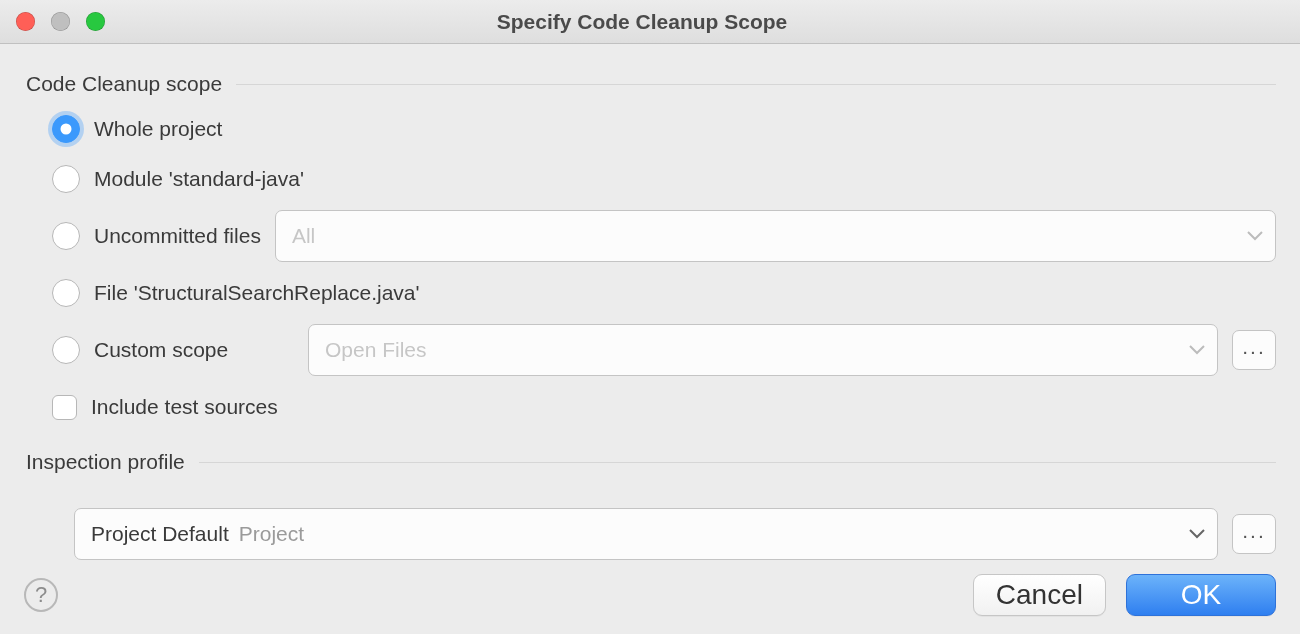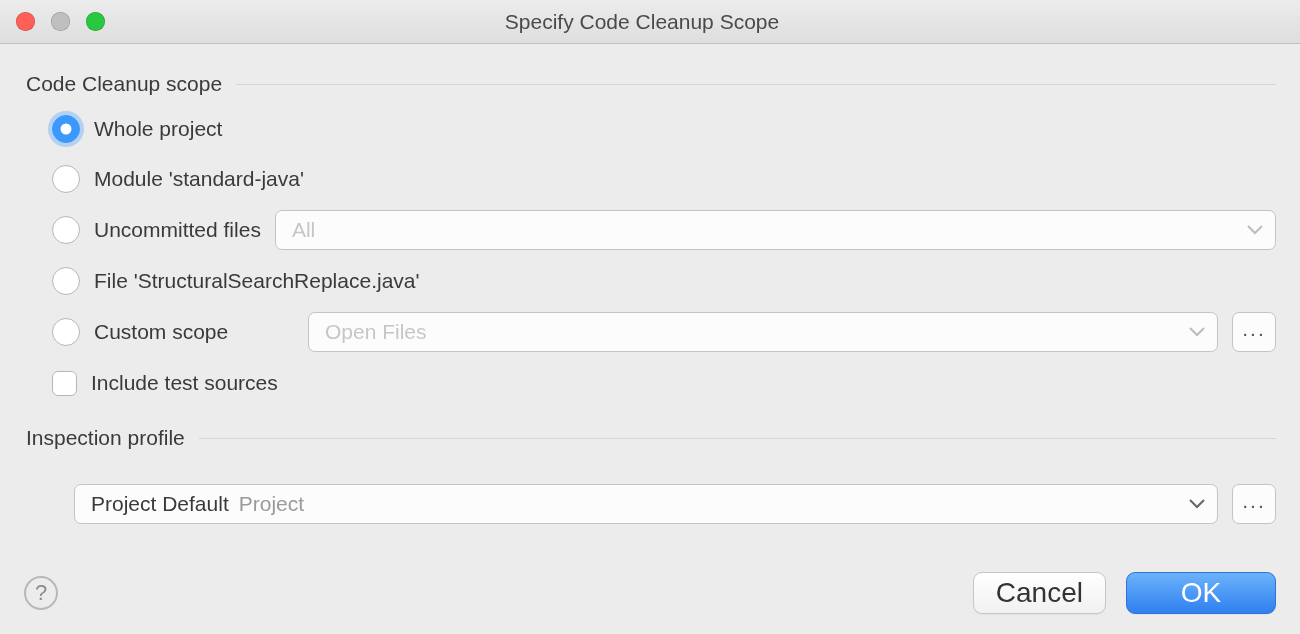--- a/index.html
+++ b/index.html
@@ -69,6 +69,7 @@
     font-size: 21px;
     color: #4a4a4a;
     pointer-events: none;
+    font-weight: bold;
   }
 
   .content {

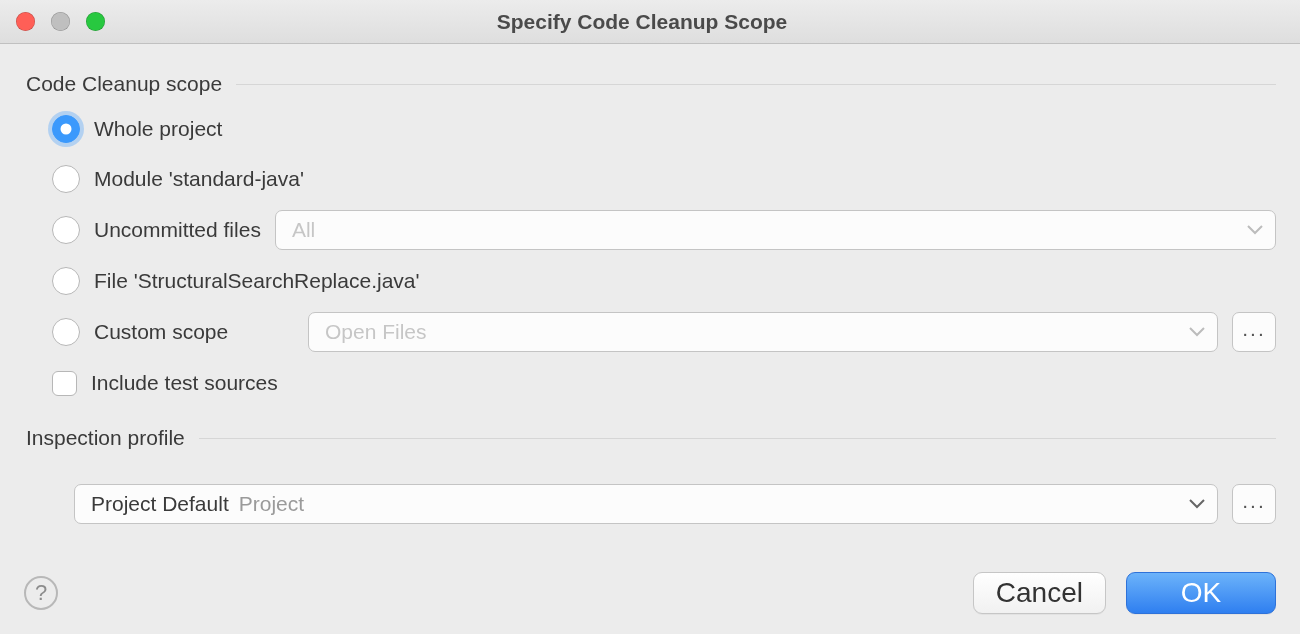--- a/index.html
+++ b/index.html
@@ -144,7 +144,7 @@
 
   .combo {
     flex: 1;
-    height: 40px;
+    height: 52px;
     border: 1px solid var(--combo-border);
     border-radius: 7px;
     background: var(--combo-bg);

